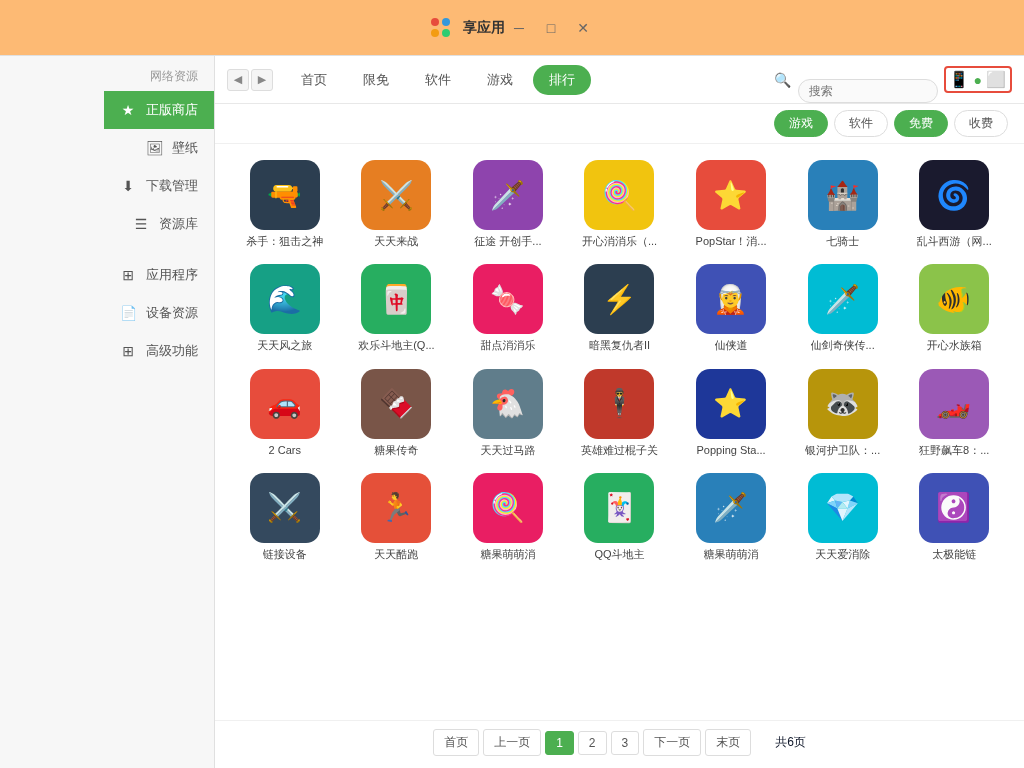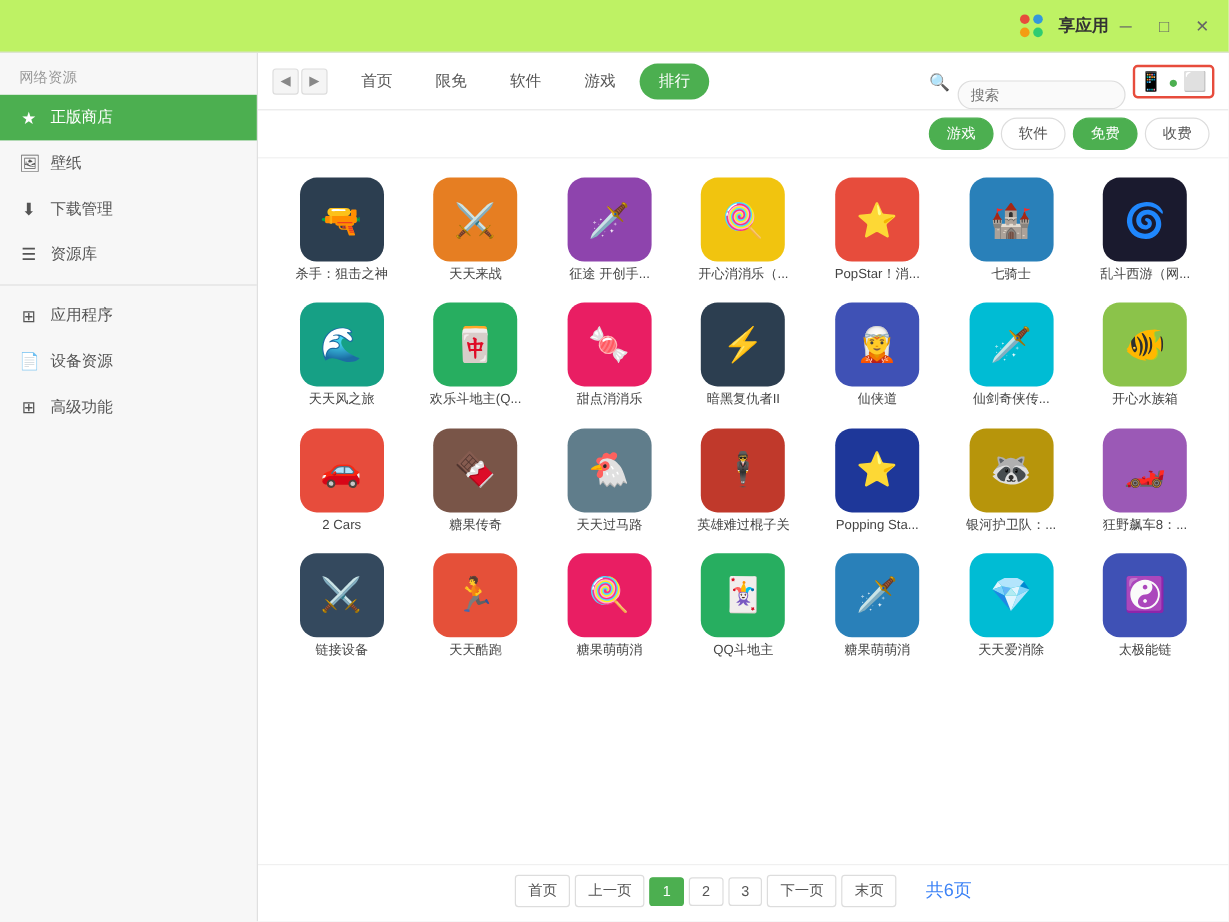--- a/index.html
+++ b/index.html
@@ -7,11 +7,11 @@
 
     
     .title-bar {
-      height: 44px;
-      background: #bef264;
-      display: flex;
-      align-items: center;
-      justify-content: flex-end;
+      height: 56px;
+      background: #fdba74;
+      display: flex;
+      align-items: center;
+      justify-content: center;
       padding: 0 8px;
       border-bottom: 1px solid #e0e0e0;
       flex-shrink: 0;

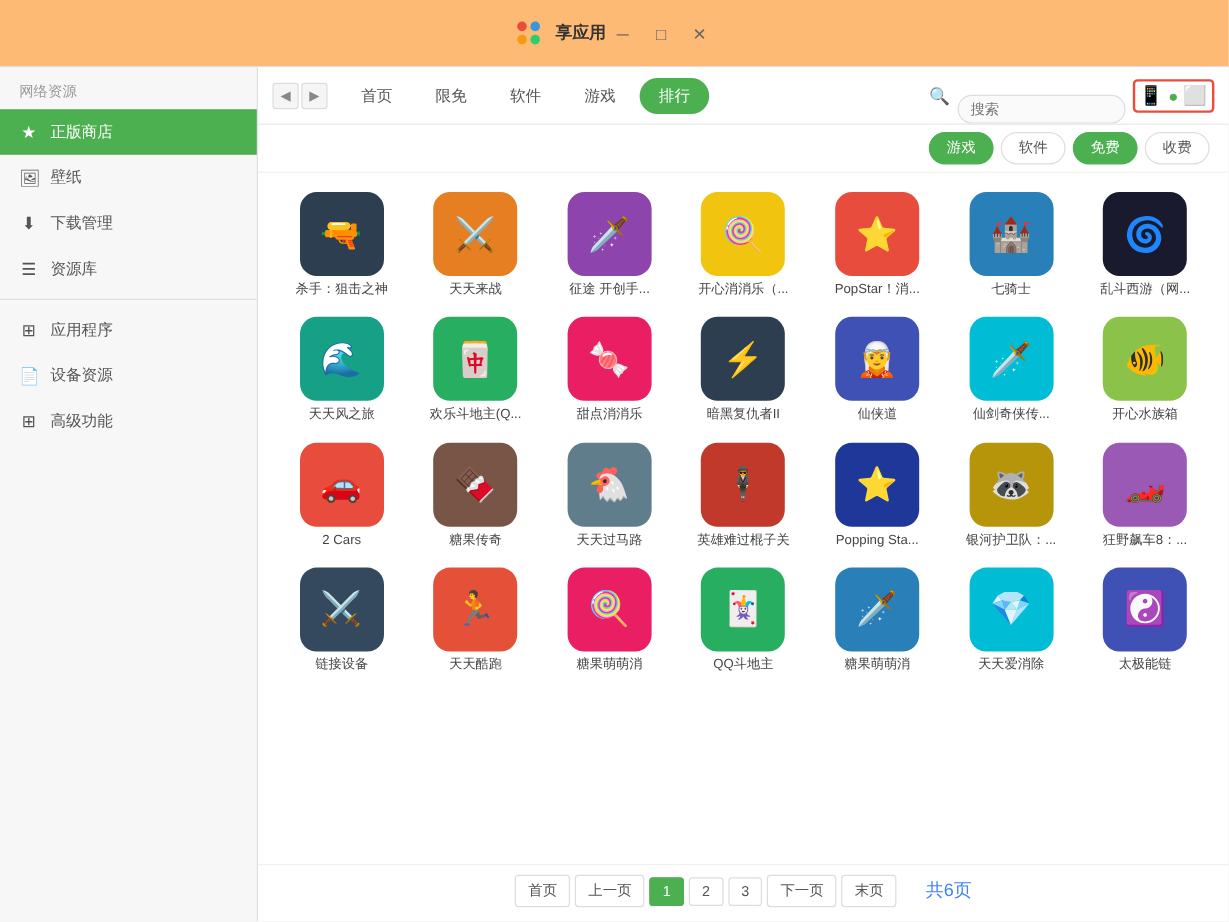--- a/index.html
+++ b/index.html
@@ -35,6 +35,7 @@
       display: flex;
       flex-direction: column;
       flex-shrink: 0;
+      align-items: flex-end;
     }
     .sidebar-section-title {
       padding: 12px 16px 6px;

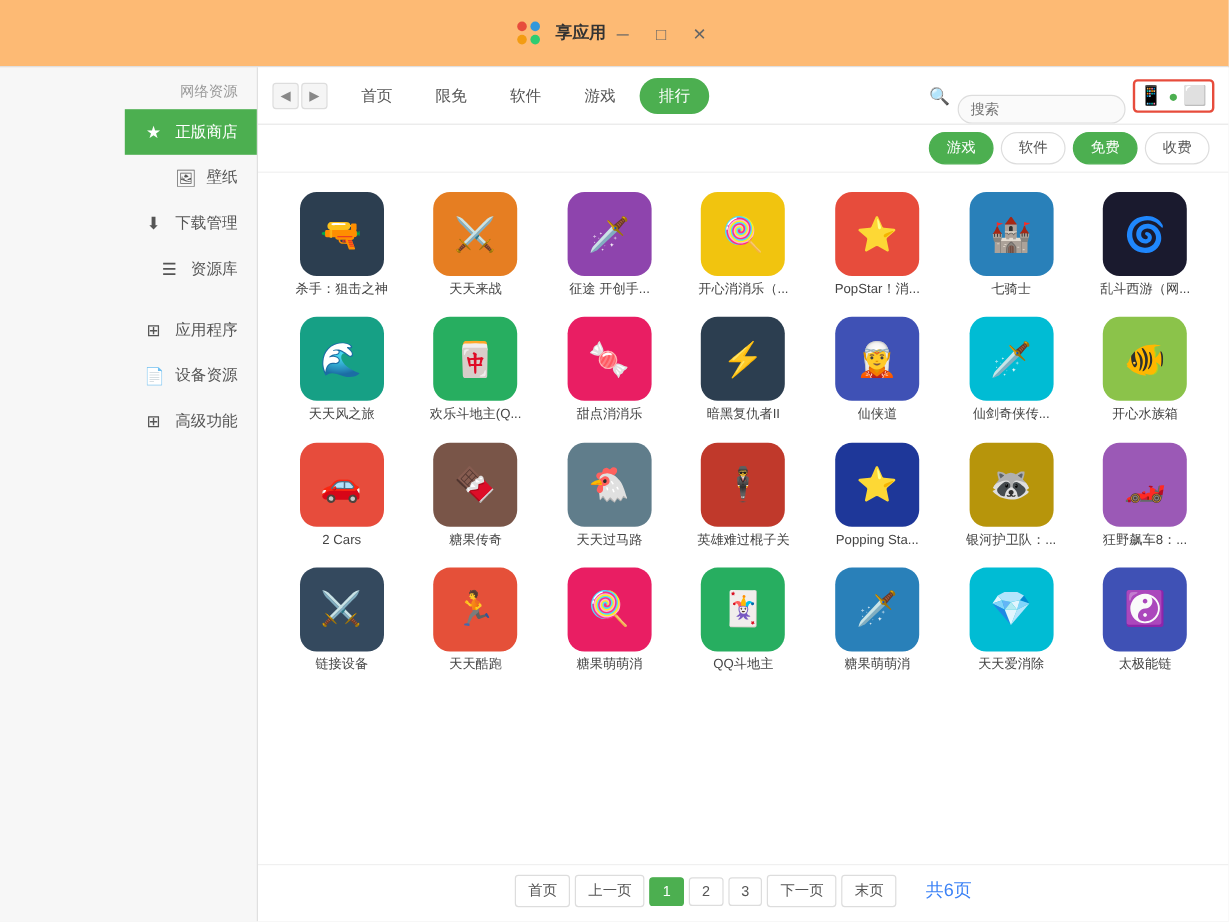--- a/index.html
+++ b/index.html
@@ -188,7 +188,7 @@
       color: #555;
     }
     .page-btn.active { background: #4caf50; color: #fff; border-color: #4caf50; }
-    .page-total { font-size: 15px; color: #3b82f6; margin-left: 20px; }
+    .page-total { font-size: 12px; color: #0f172a; margin-left: 20px; }
 
     
     .bg-dark { background: #2c3e50; }

